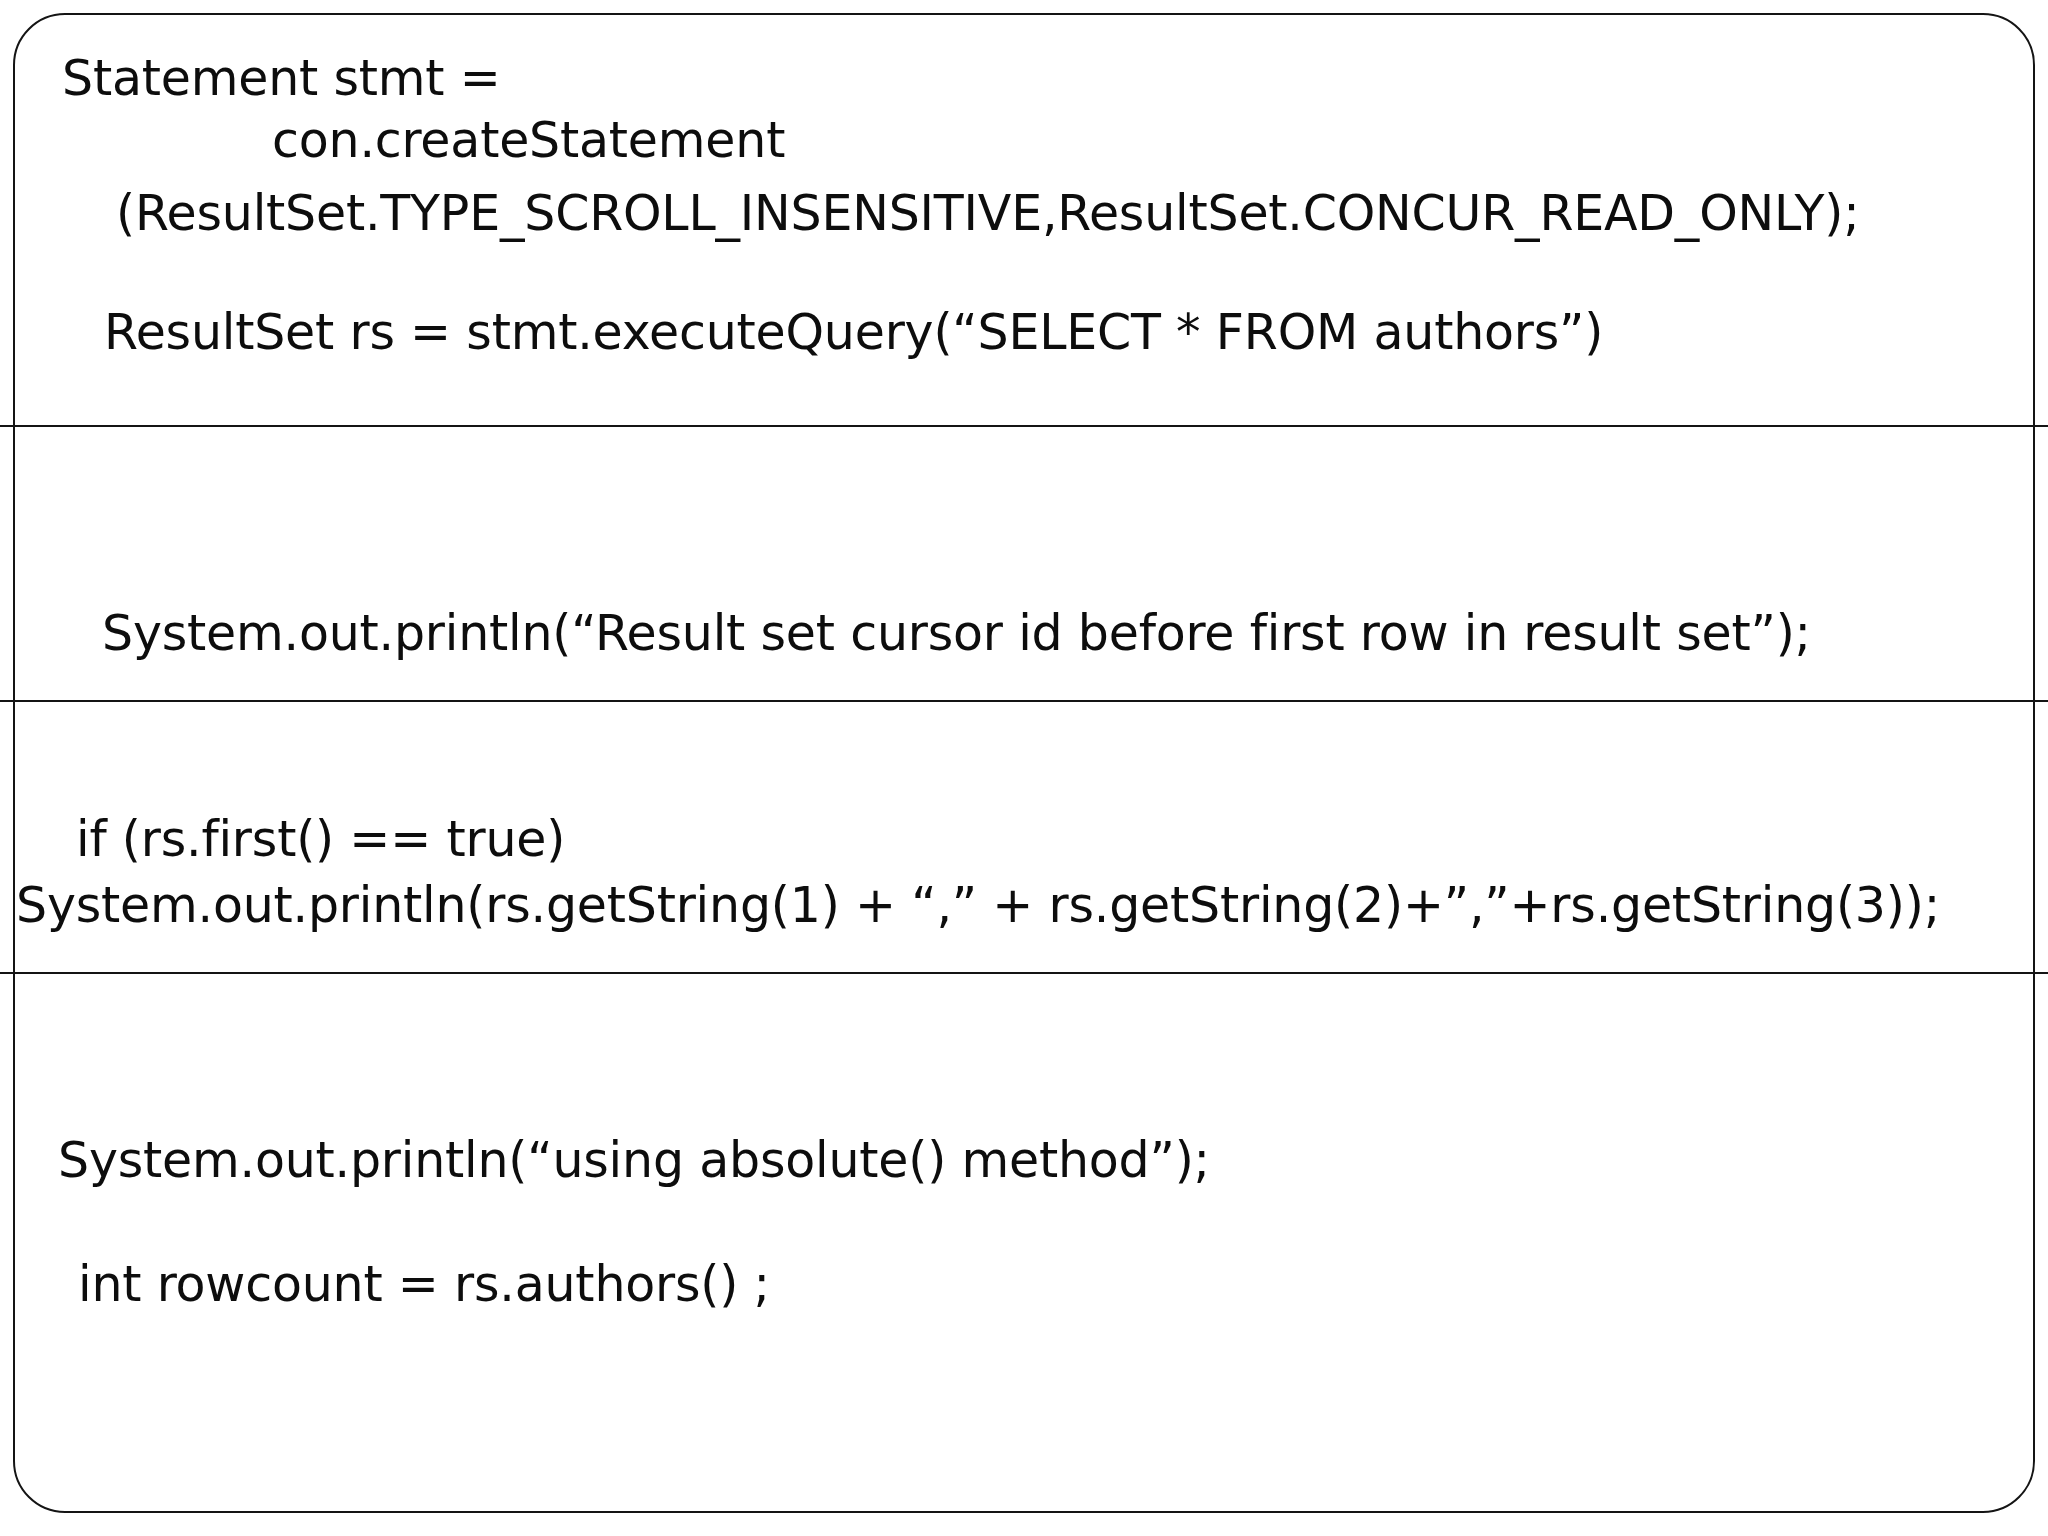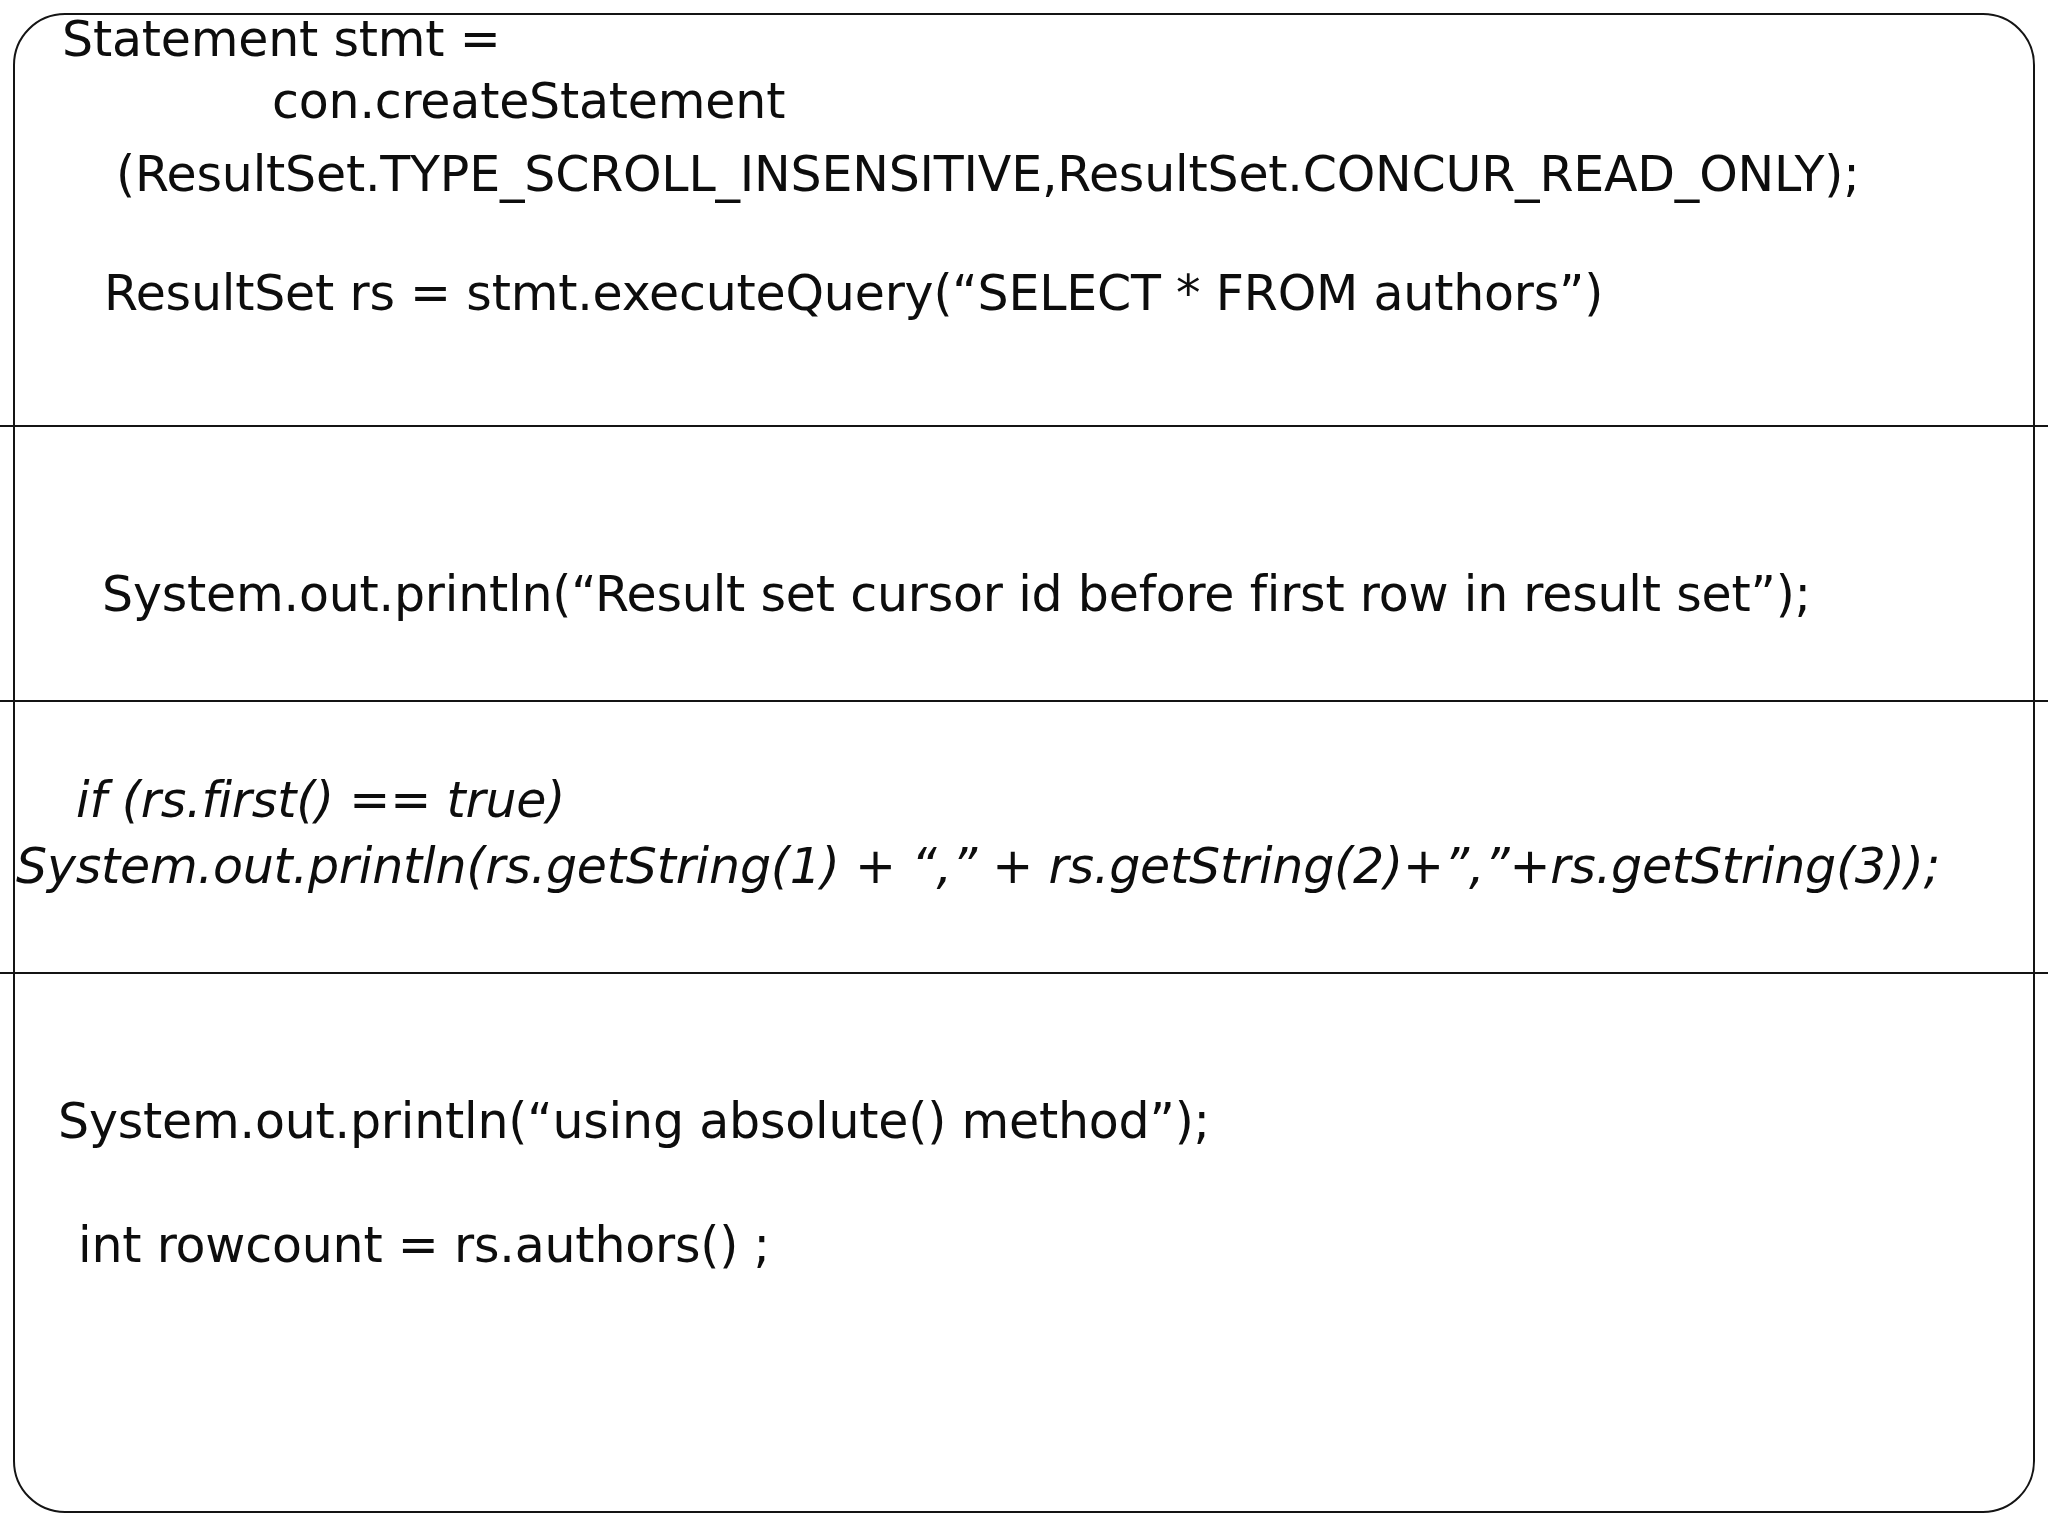--- a/index.html
+++ b/index.html
@@ -60,6 +60,7 @@
     color: #0d0d0d;
     white-space: pre;
     letter-spacing: -0.2px;
+    margin-top: 39px;
   }
 
   

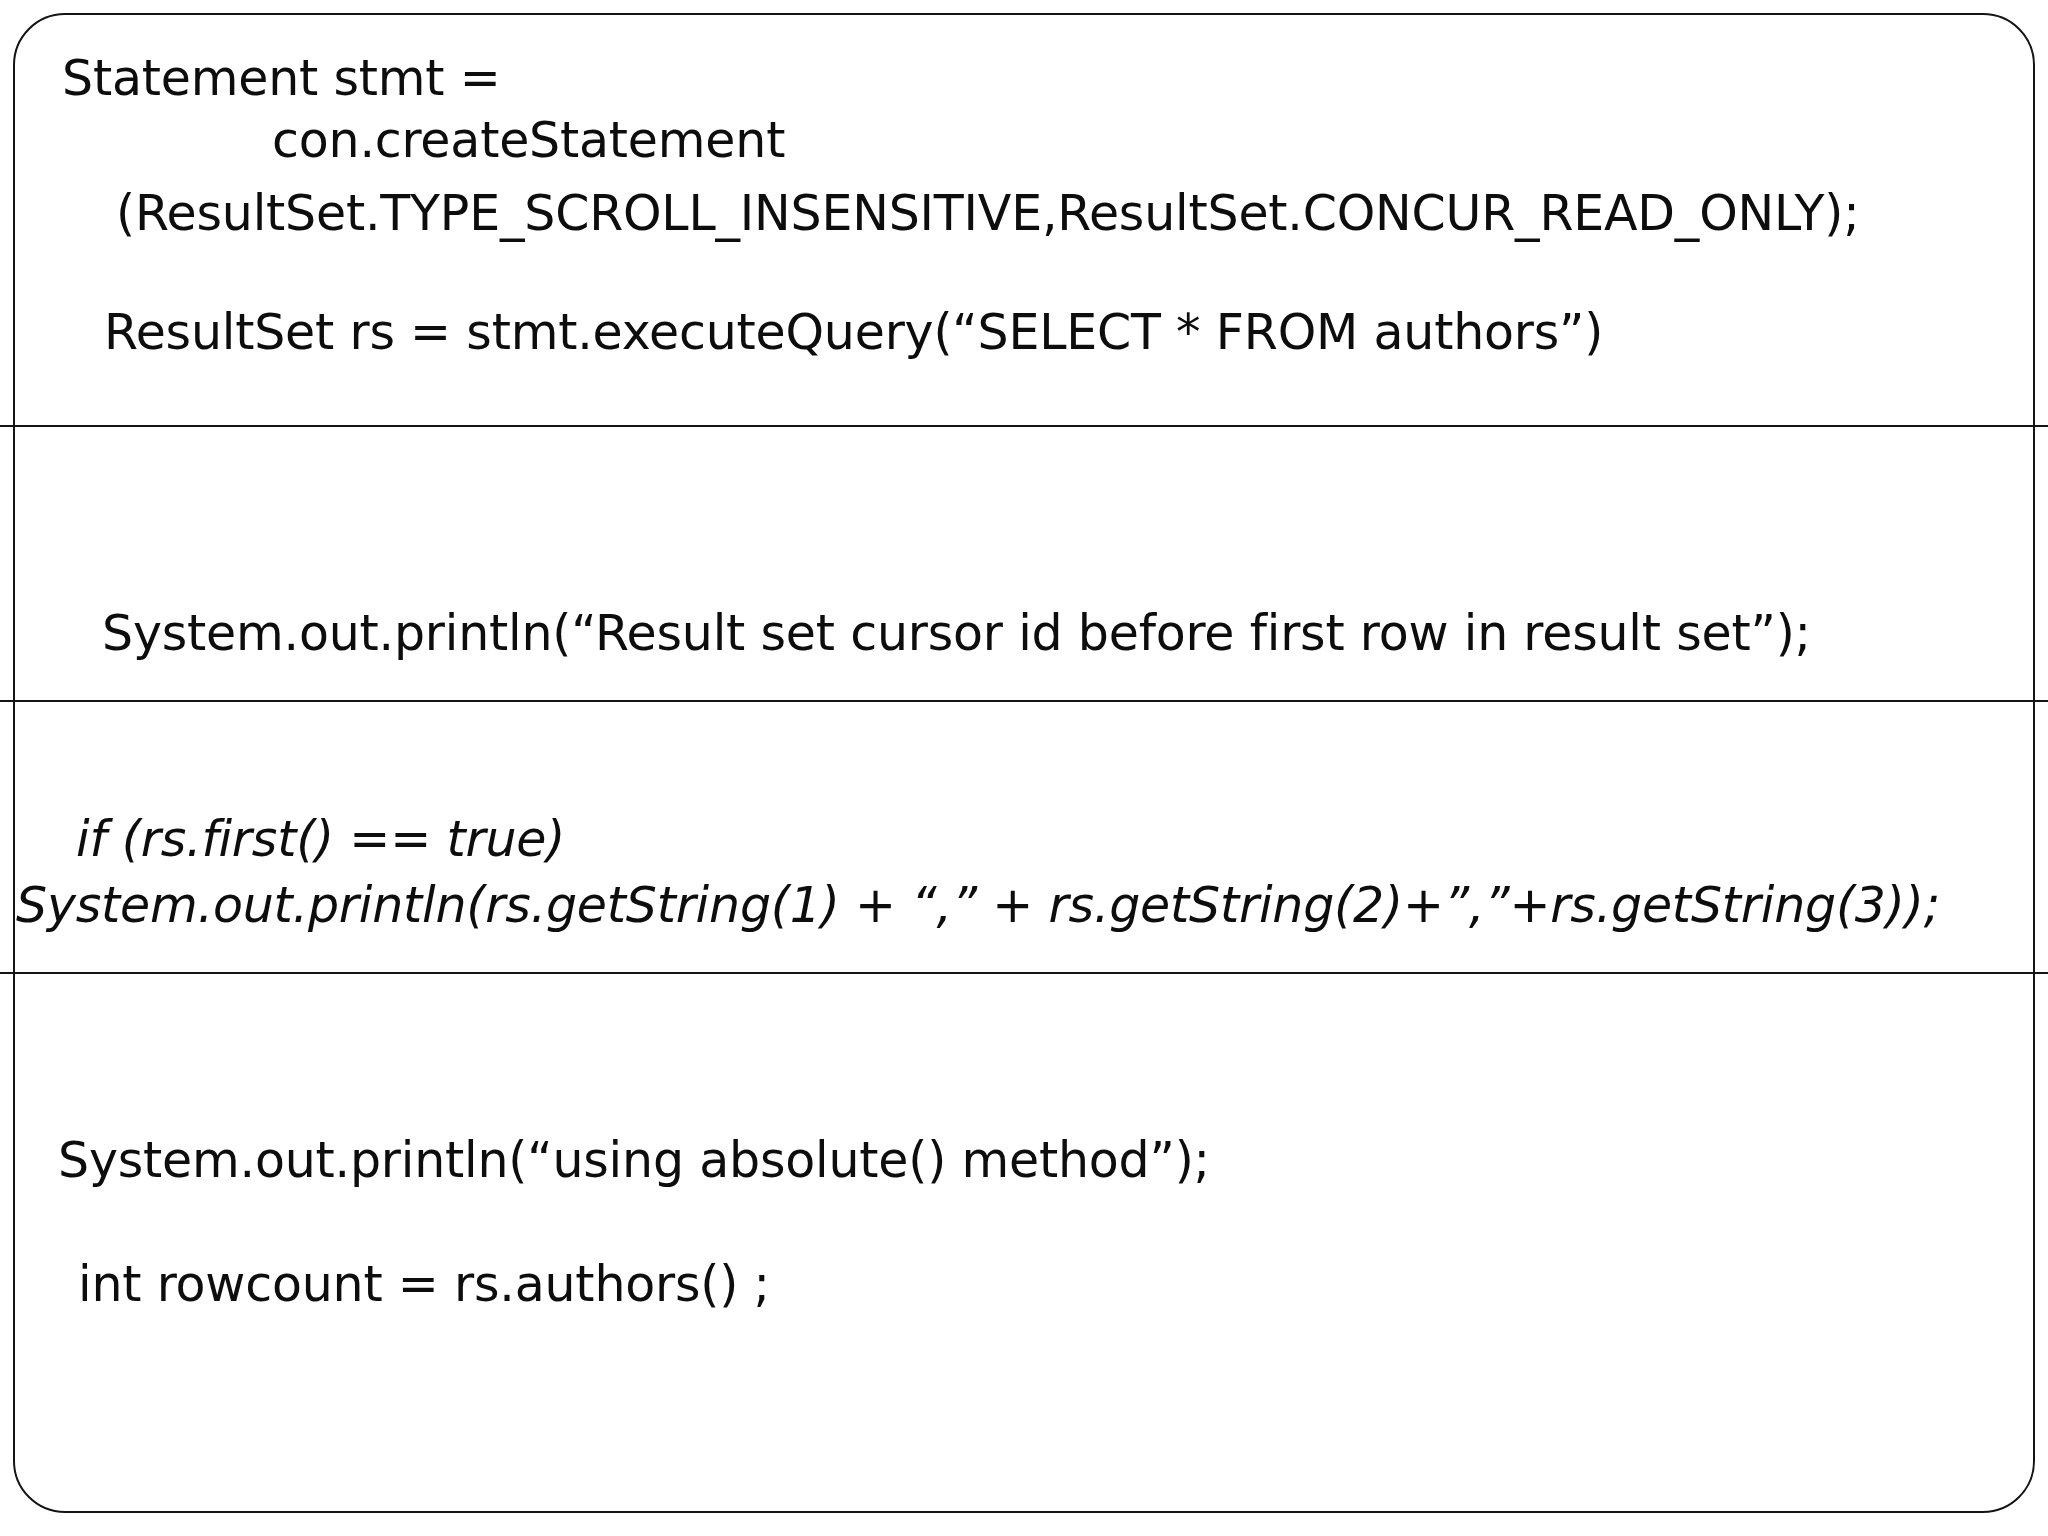--- a/index.html
+++ b/index.html
@@ -76,7 +76,7 @@
   .r2-l2 { position: absolute; left: 102px; top: 142px; }
 
   
-  .row-3 { top: 700px; height: 272px; font-style: italic; }
+  .row-3 { top: 700px; height: 272px; }
   .r3-l1 { position: absolute; left: 76px; top: 73px;  }
   .r3-l2 { position: absolute; left: 16px; top: 139px; }
 

